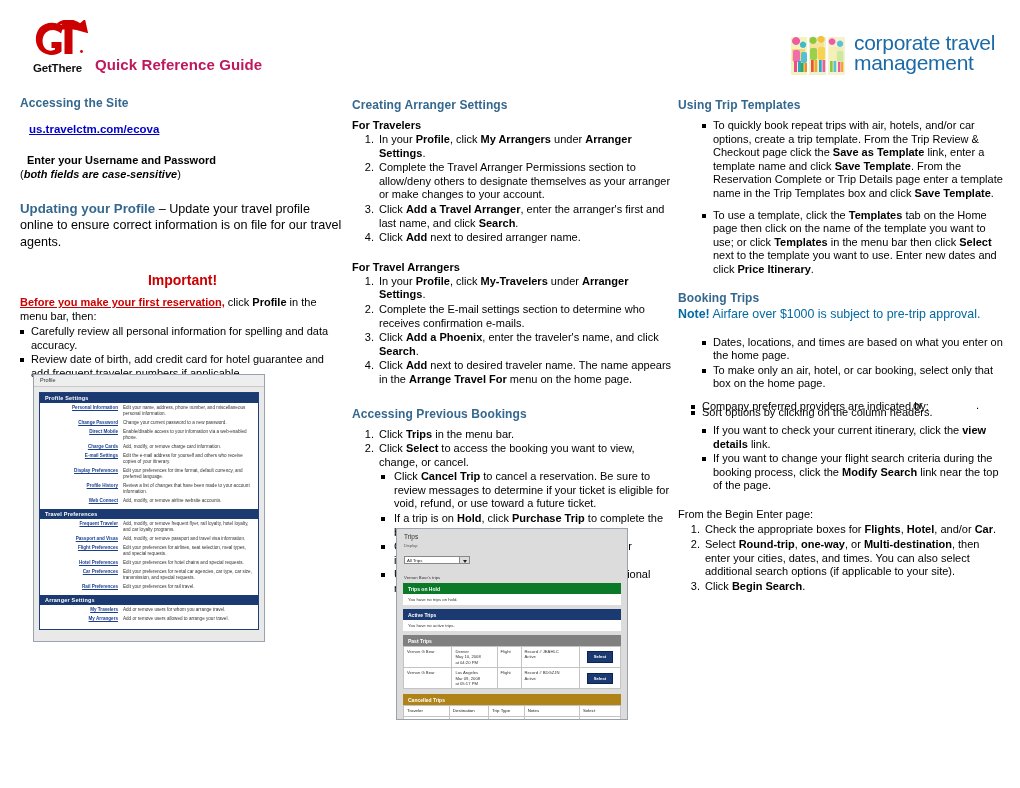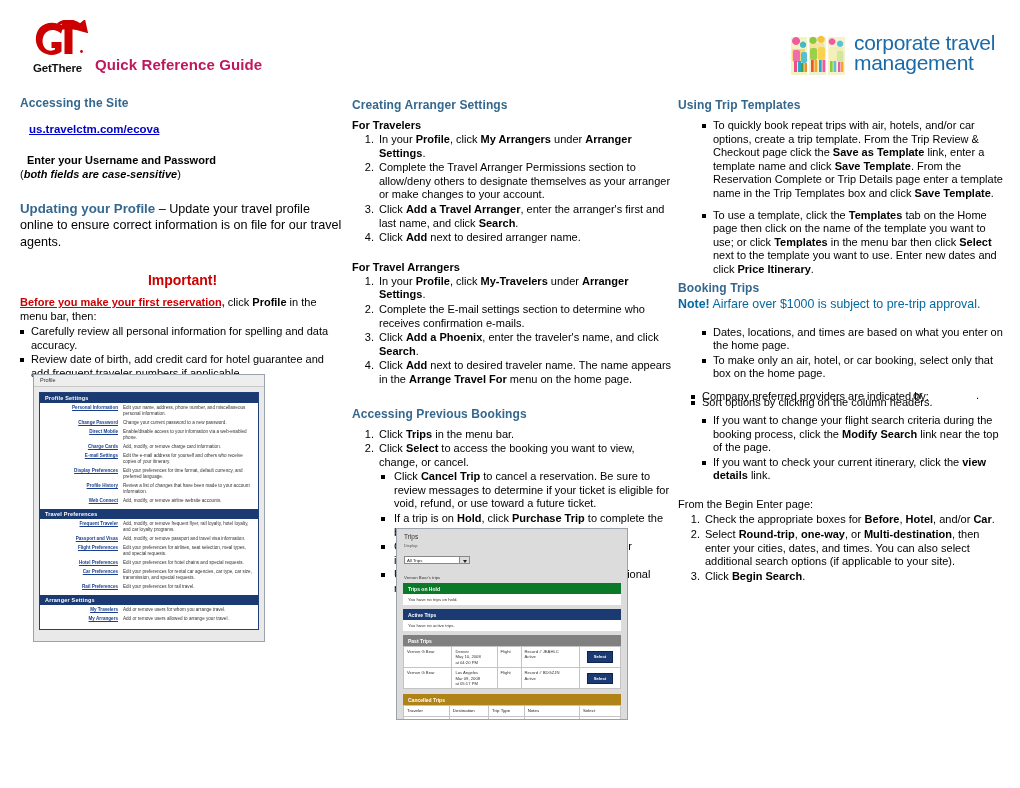--- a/index.html
+++ b/index.html
@@ -443,7 +443,7 @@
       <li style="margin-top:8px;"> To use a template, click the <b>Templates</b> tab on the Home page then click on the name of the template you want to use; or click <b>Templates</b> in the menu bar then click <b>Select</b> next to the template you want to use.  Enter new dates and click <b>Price Itinerary</b>.</li>
     </ul>
 
-    <h2 class="sec tight" style="margin-top:4px;">Booking Trips</h2>
+    <h2 class="sec tight" style="margin-top:14px;">Booking Trips</h2>
     <div class="note-red">
       <b>Note!</b><span> Airfare over $1000 is subject to pre-trip approval.</span>
     </div>

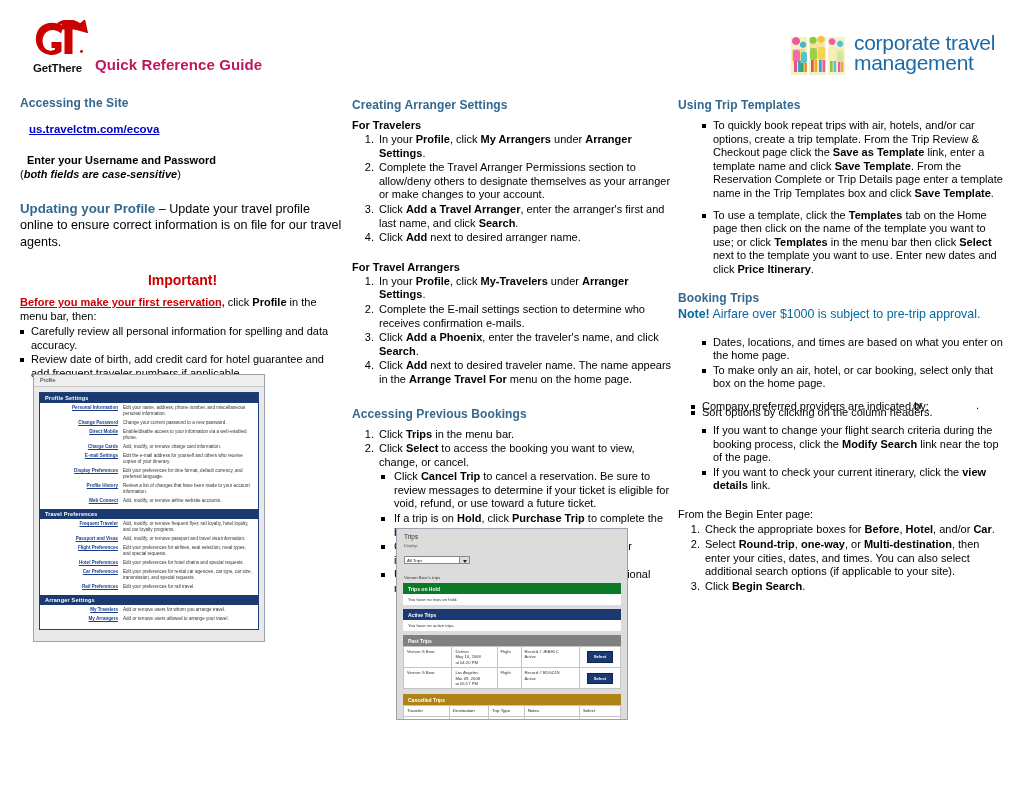--- a/index.html
+++ b/index.html
@@ -468,8 +468,8 @@
     </div>
 
     <ul class="sq indent" style="margin-top:7px;">
+      <li>If you want to check your current itinerary, click the <b>view details</b> link.</li>
       <li>If you want to change your flight search criteria during the booking process, click the <b>Modify Search</b> link near the top of the page.</li>
-      <li>If you want to check your current itinerary, click the <b>view details</b> link.</li>
     </ul>
 
     <div style="height:14px;"></div>

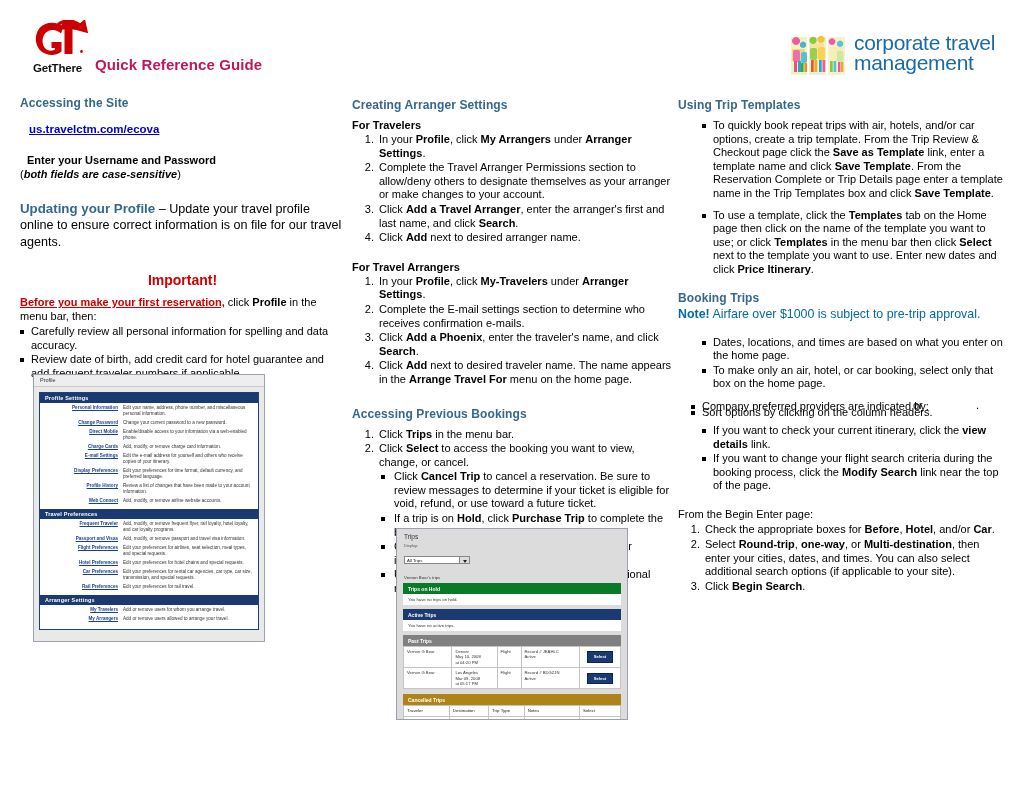--- a/index.html
+++ b/index.html
@@ -475,7 +475,7 @@
     <div style="height:14px;"></div>
     <div class="body-txt">From the Begin Enter page:</div>
     <ol class="nums">
-      <li>Check the appropriate boxes for <b>Before</b>, <b>Hotel</b>, and/or <b>Car</b>.</li>
+      <li>Check the appropriate boxes for <b>Flights</b>, <b>Hotel</b>, and/or <b>Car</b>.</li>
       <li>Select <b>Round-trip</b>, <b>one-way</b>, or <b>Multi-destination</b>, then enter your cities, dates, and times.  You can also select additional search options (if applicable to your site).</li>
       <li>Click <b>Begin Search</b>.</li>
     </ol>

